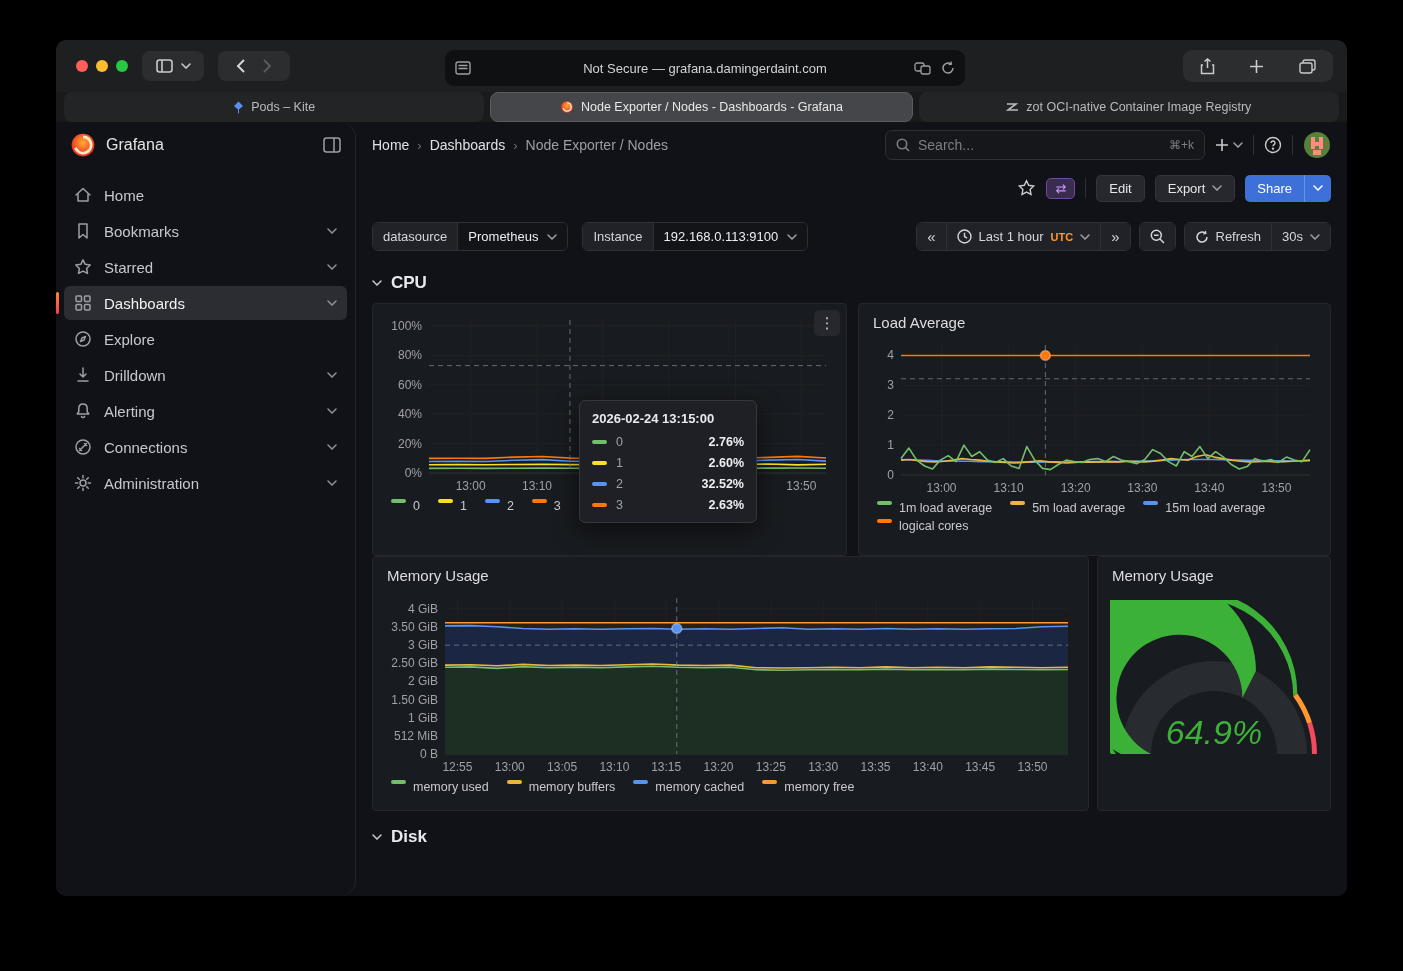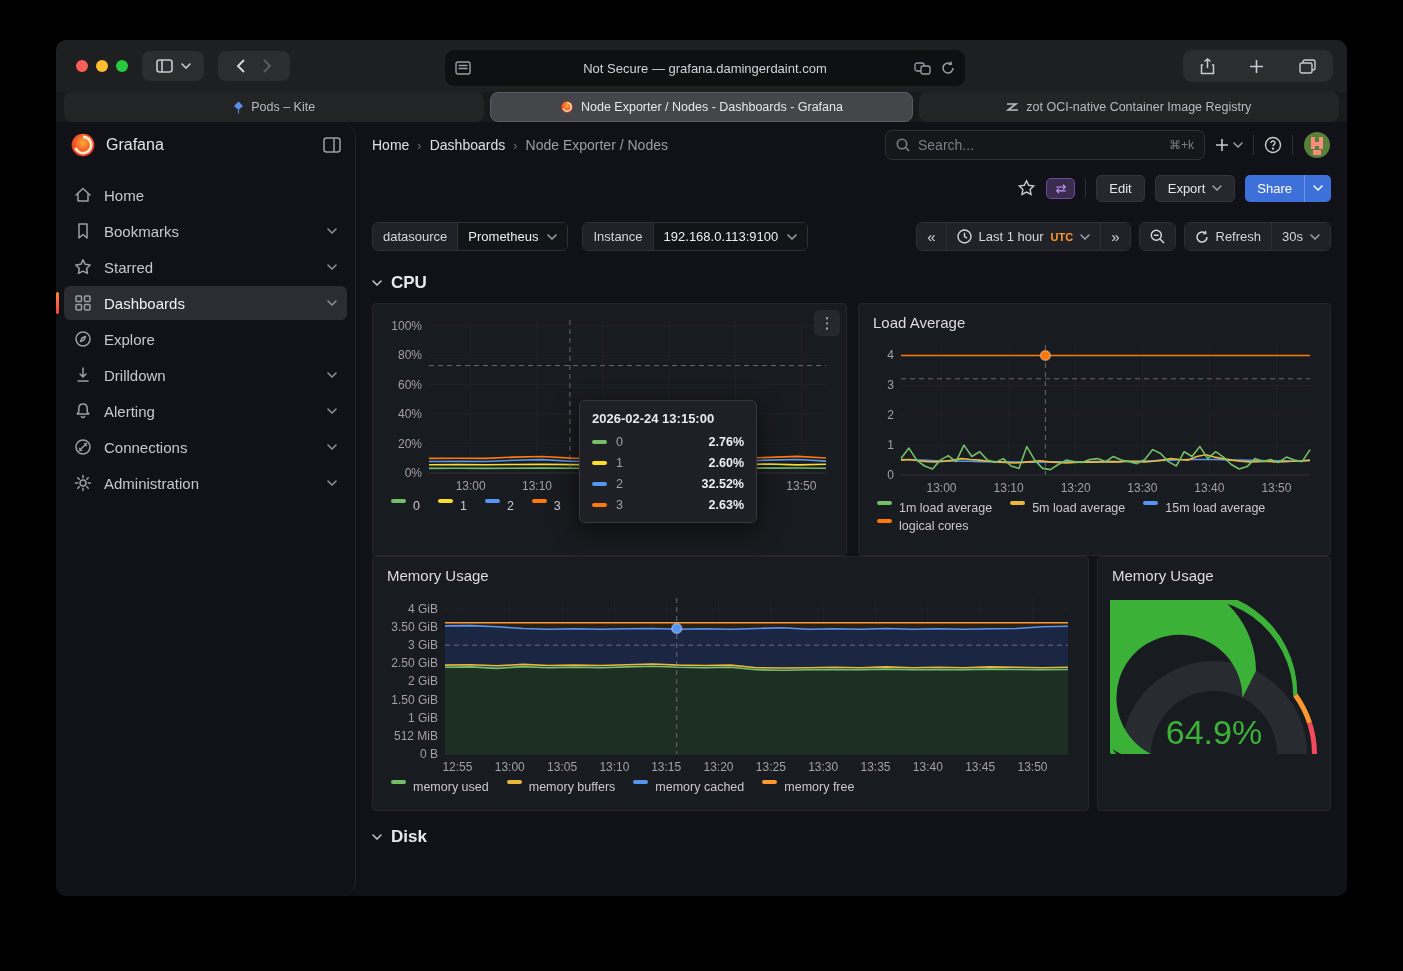--- a/index.html
+++ b/index.html
@@ -92,7 +92,7 @@
   .tt-row{display:flex;align-items:center;gap:9px;font-size:12.5px;}
   .tt-row .lab{color:#9fa1a7;flex:1;}
   .tt-row .val{color:#eceef2;font-weight:700;}
-  .gauge-wrap{display:flex;justify-content:center;margin-top:16px;}
+  .gauge-wrap{display:flex;justify-content:center;margin-top:16px;font-style:italic;}
 </style>
 </head>
 <body>

